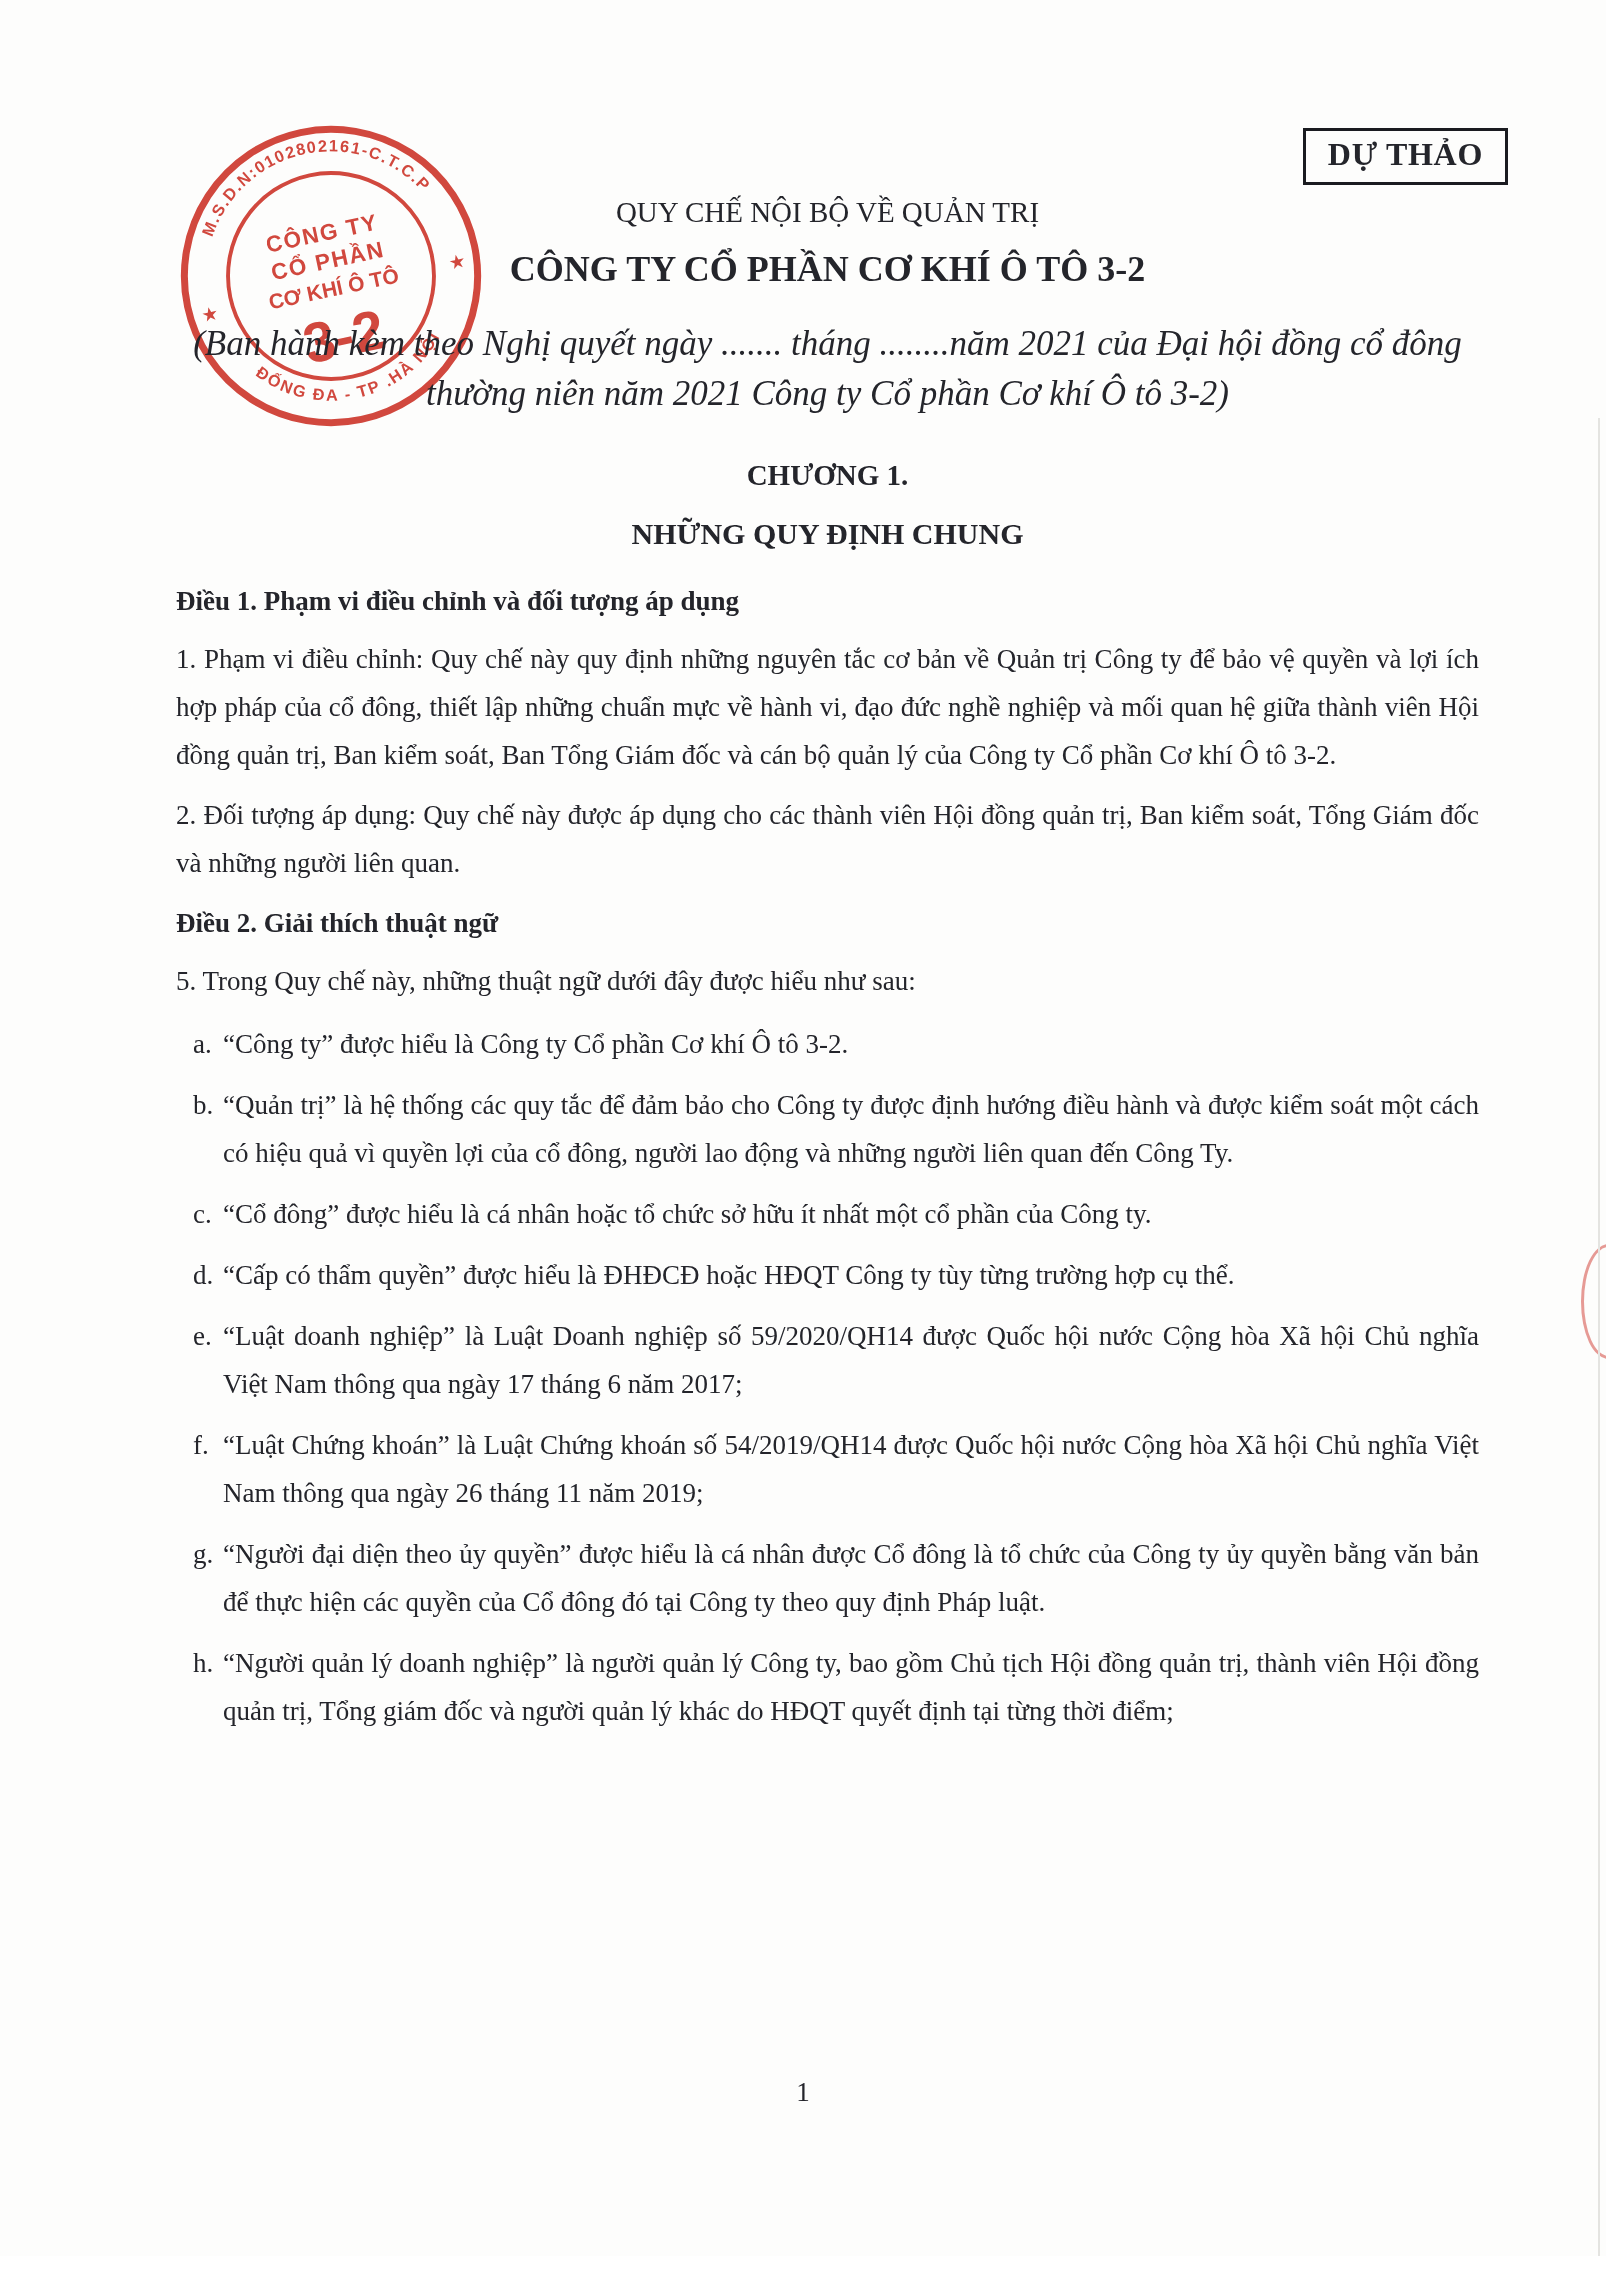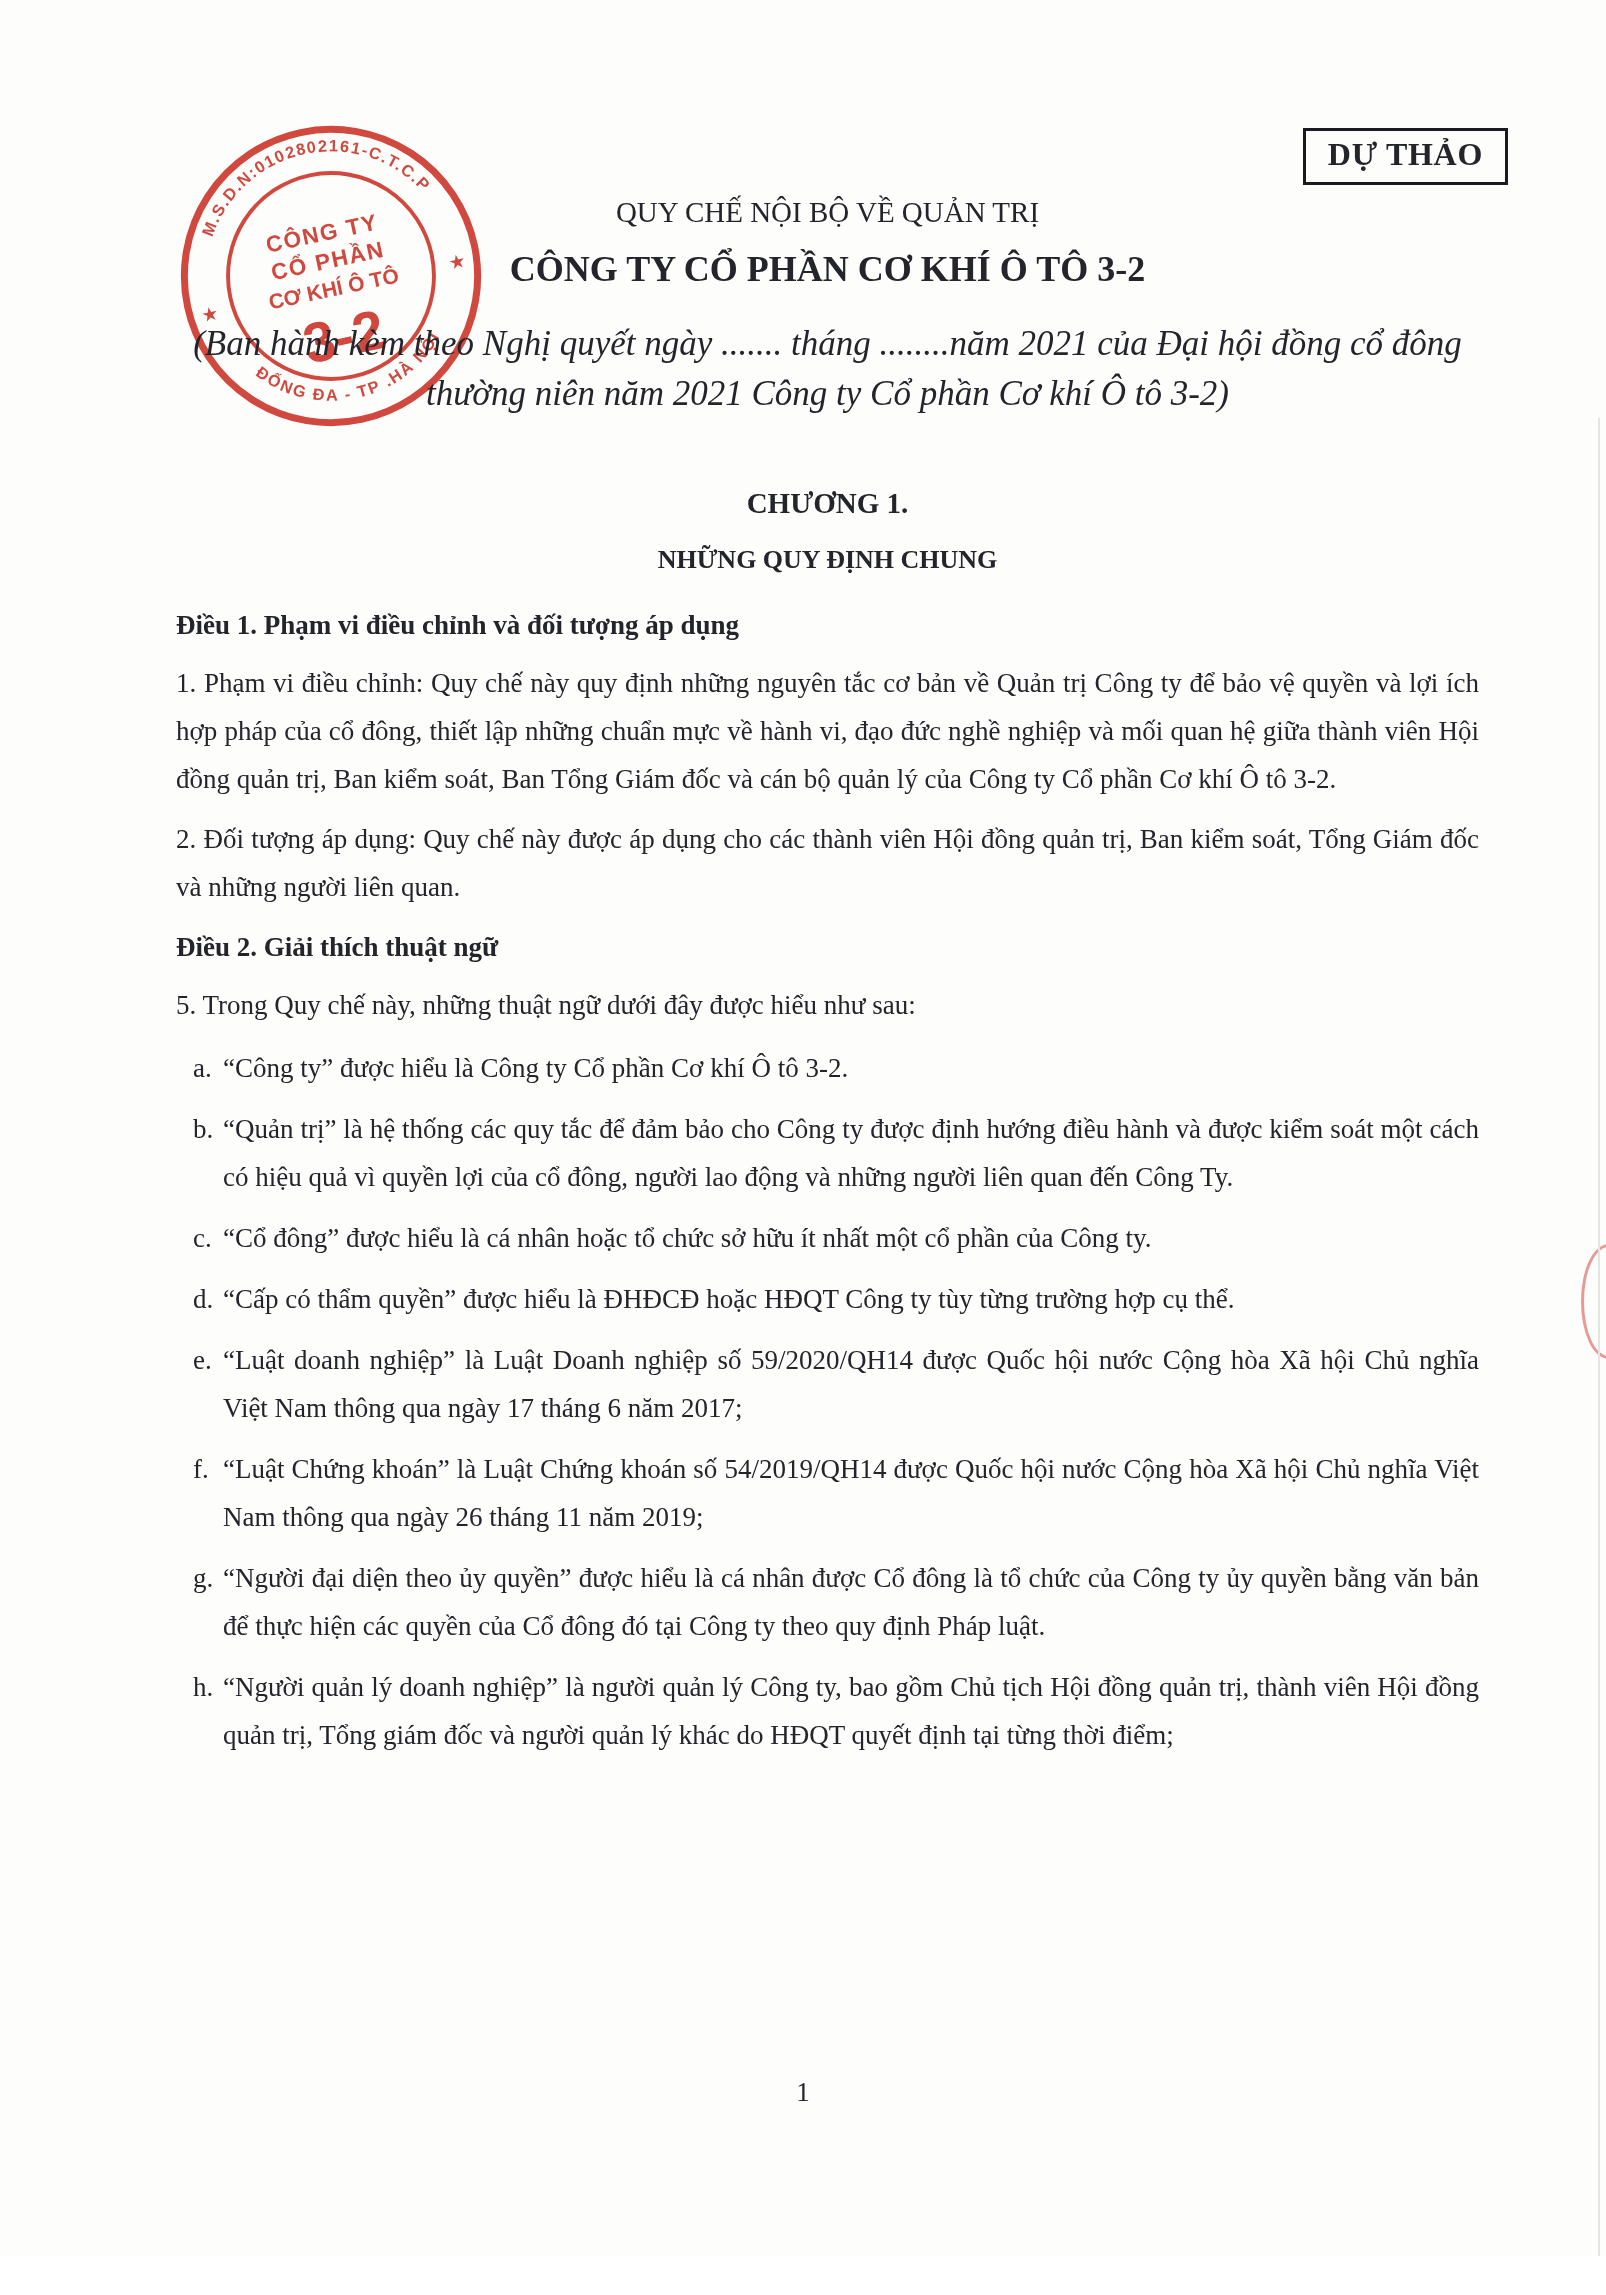--- a/index.html
+++ b/index.html
@@ -31,7 +31,7 @@
   .doc-title-1 { font-size:29px; font-weight:normal; }
   .doc-title-2 { font-size:36px; font-weight:bold; margin-top:19px; }
   .doc-subtitle { font-style:italic; font-size:35px; line-height:50px; margin-top:29px; }
-  .chapter { text-align:center; margin-top:68px; }
+  .chapter { text-align:center; margin-top:40px; }
   .chapter-number { font-size:29px; font-weight:bold; }
   .chapter-title { font-size:26px; font-weight:bold; margin-top:25px; }
   .doc-body { margin-top:26px; font-size:27px; line-height:48px; text-align:justify; }

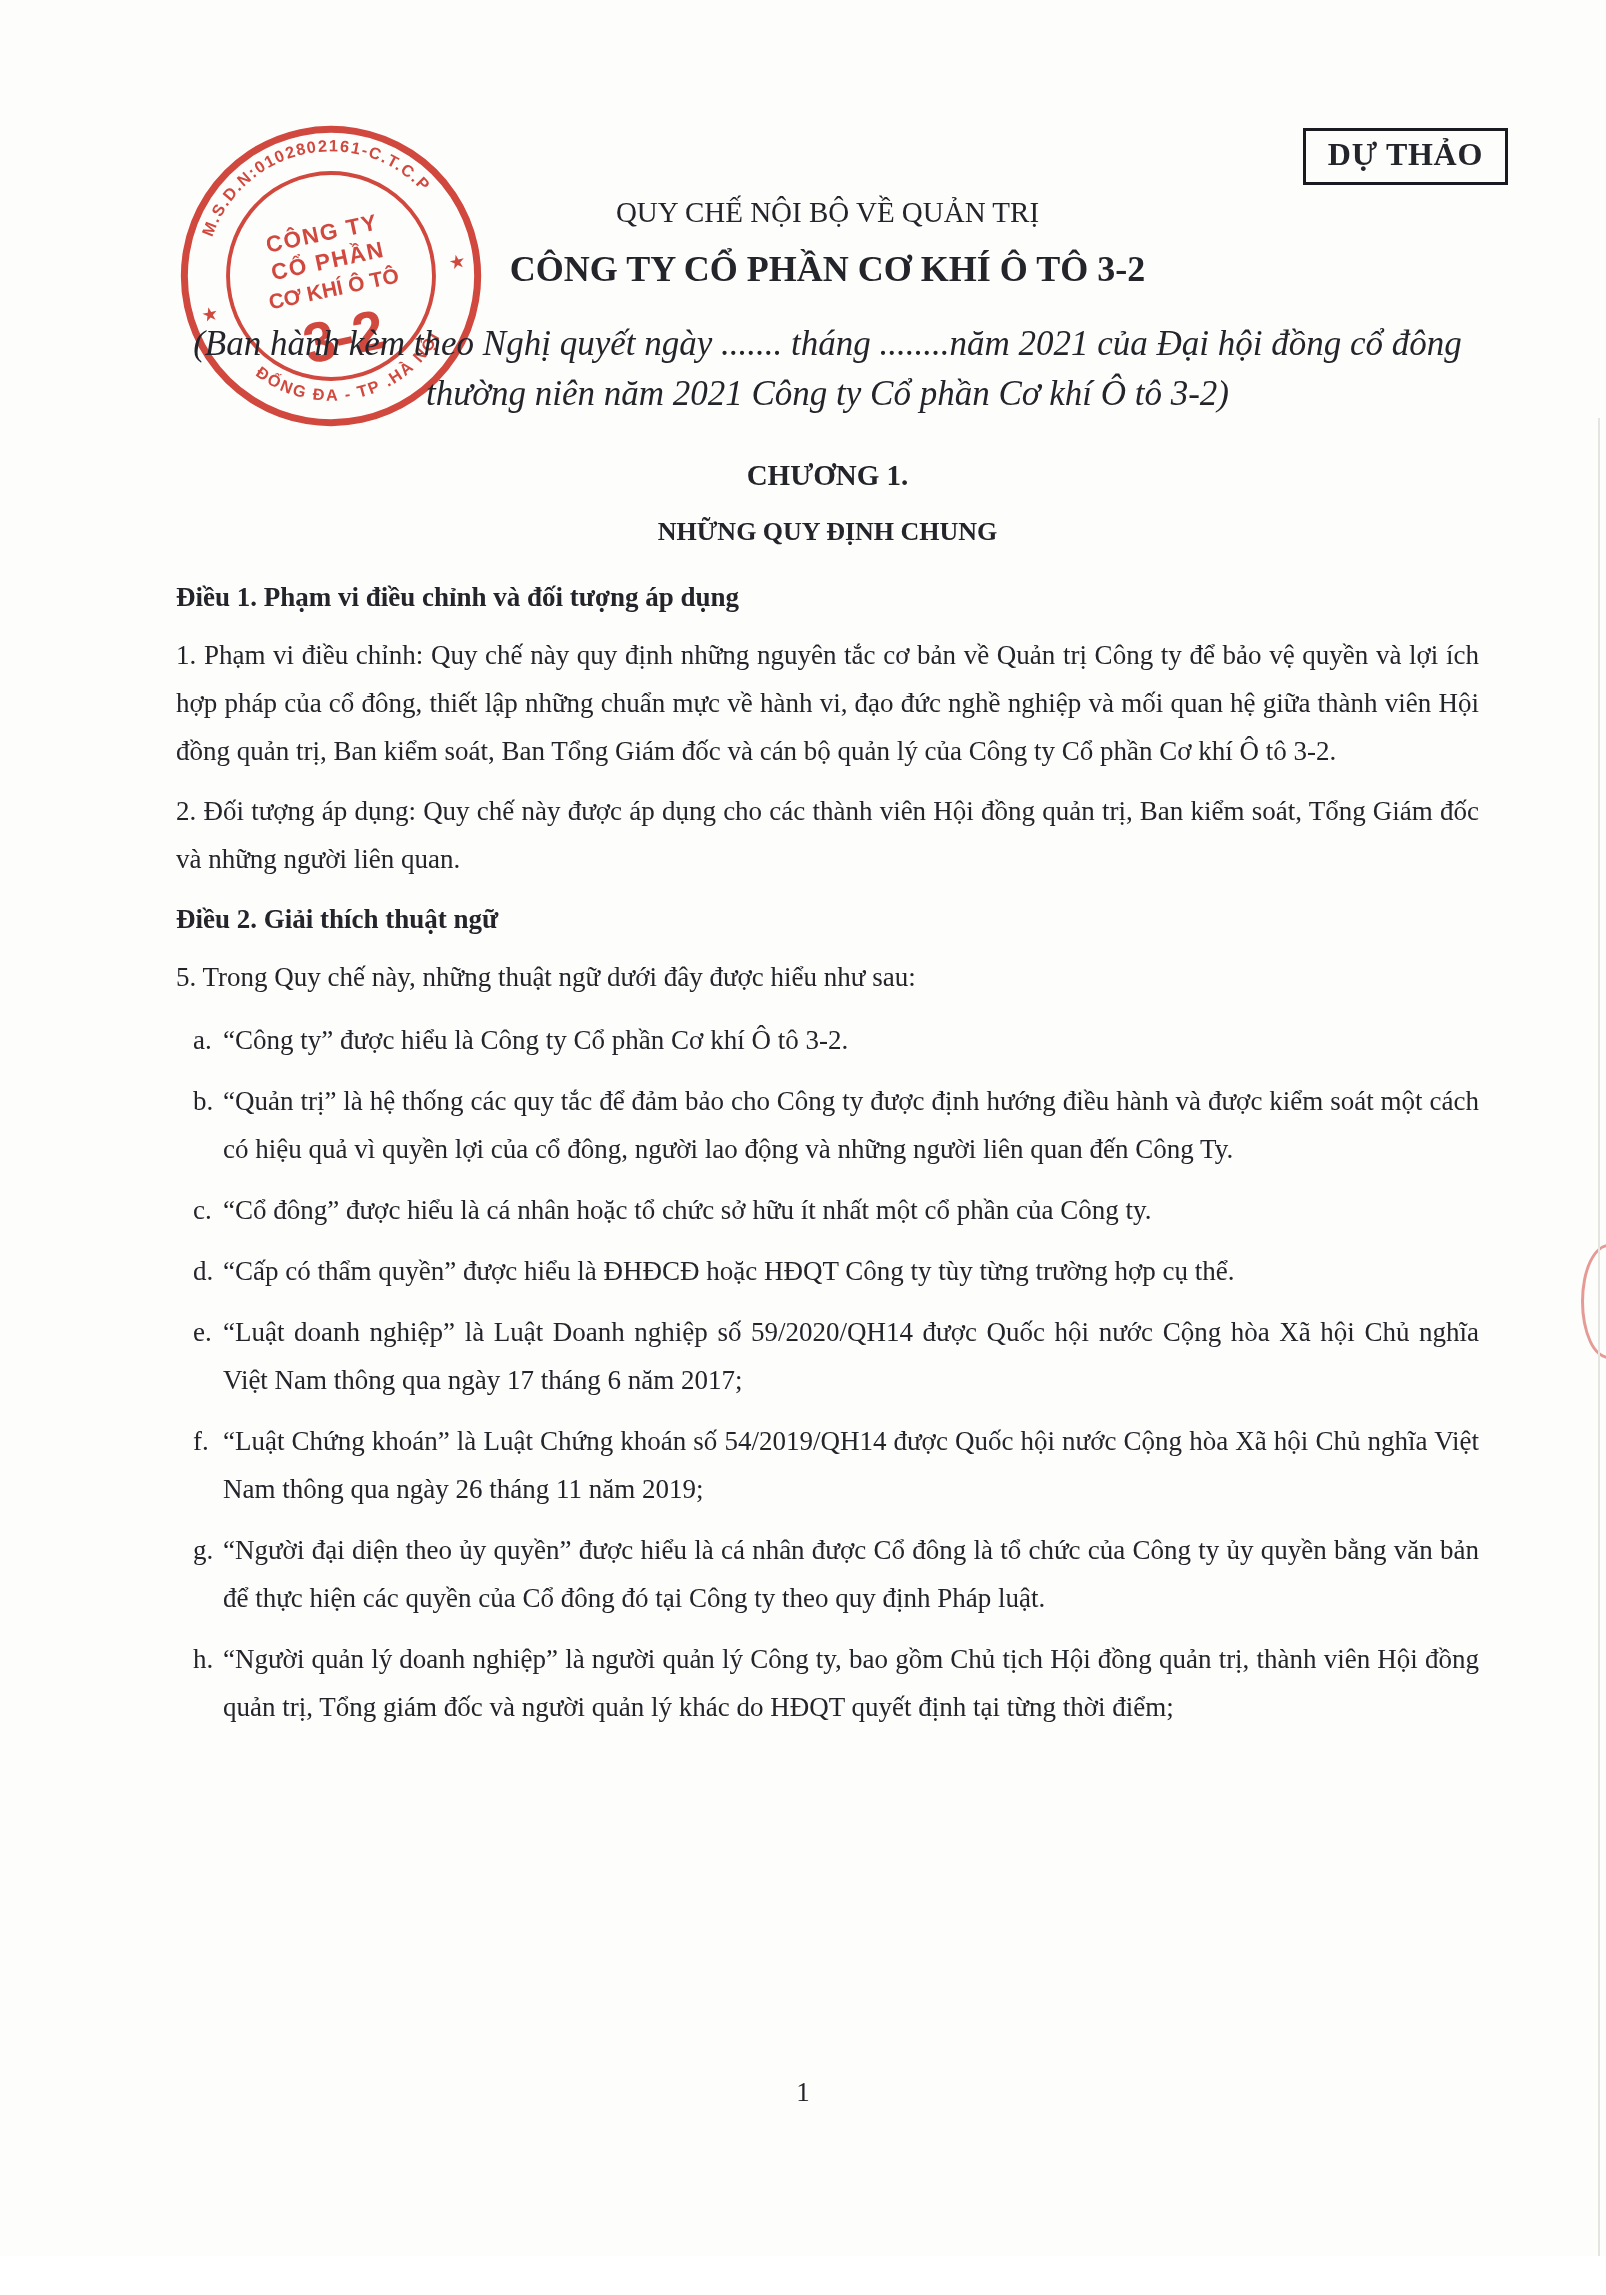--- a/index.html
+++ b/index.html
@@ -33,7 +33,7 @@
   .doc-subtitle { font-style:italic; font-size:35px; line-height:50px; margin-top:29px; }
   .chapter { text-align:center; margin-top:40px; }
   .chapter-number { font-size:29px; font-weight:bold; }
-  .chapter-title { font-size:26px; font-weight:bold; margin-top:25px; }
+  .chapter-title { font-size:30px; font-weight:bold; margin-top:25px; }
   .doc-body { margin-top:26px; font-size:27px; line-height:48px; text-align:justify; }
   .article-heading { font-weight:bold; margin-bottom:10.4px; text-align:left; }
   .para { margin-bottom:11.8px; }

